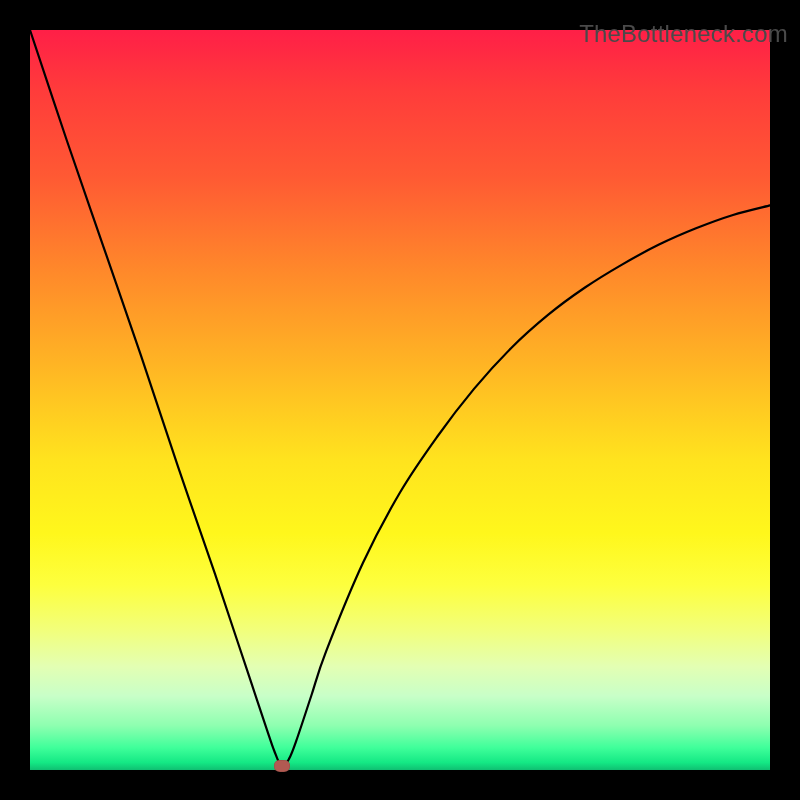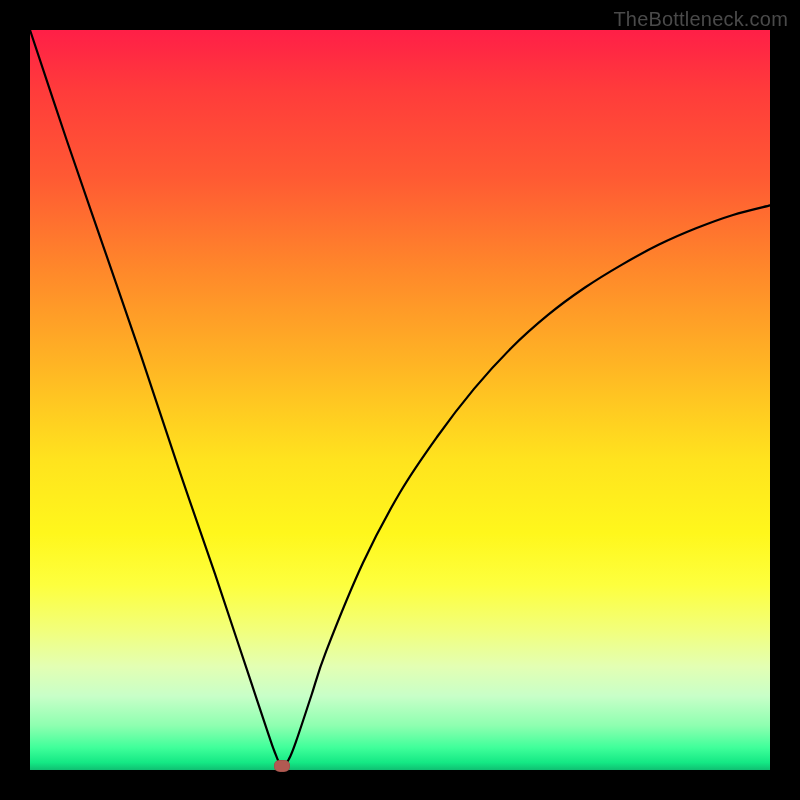--- a/index.html
+++ b/index.html
@@ -42,10 +42,10 @@
   }
   .watermark {
     position: absolute;
-    top: 8px;
+    top: 20px;
     right: 12px;
     font-family: Arial, Helvetica, sans-serif;
-    font-size: 20px;
+    font-size: 24px;
     color: #4a4a4a;
     letter-spacing: 0.2px;
     user-select: none;

